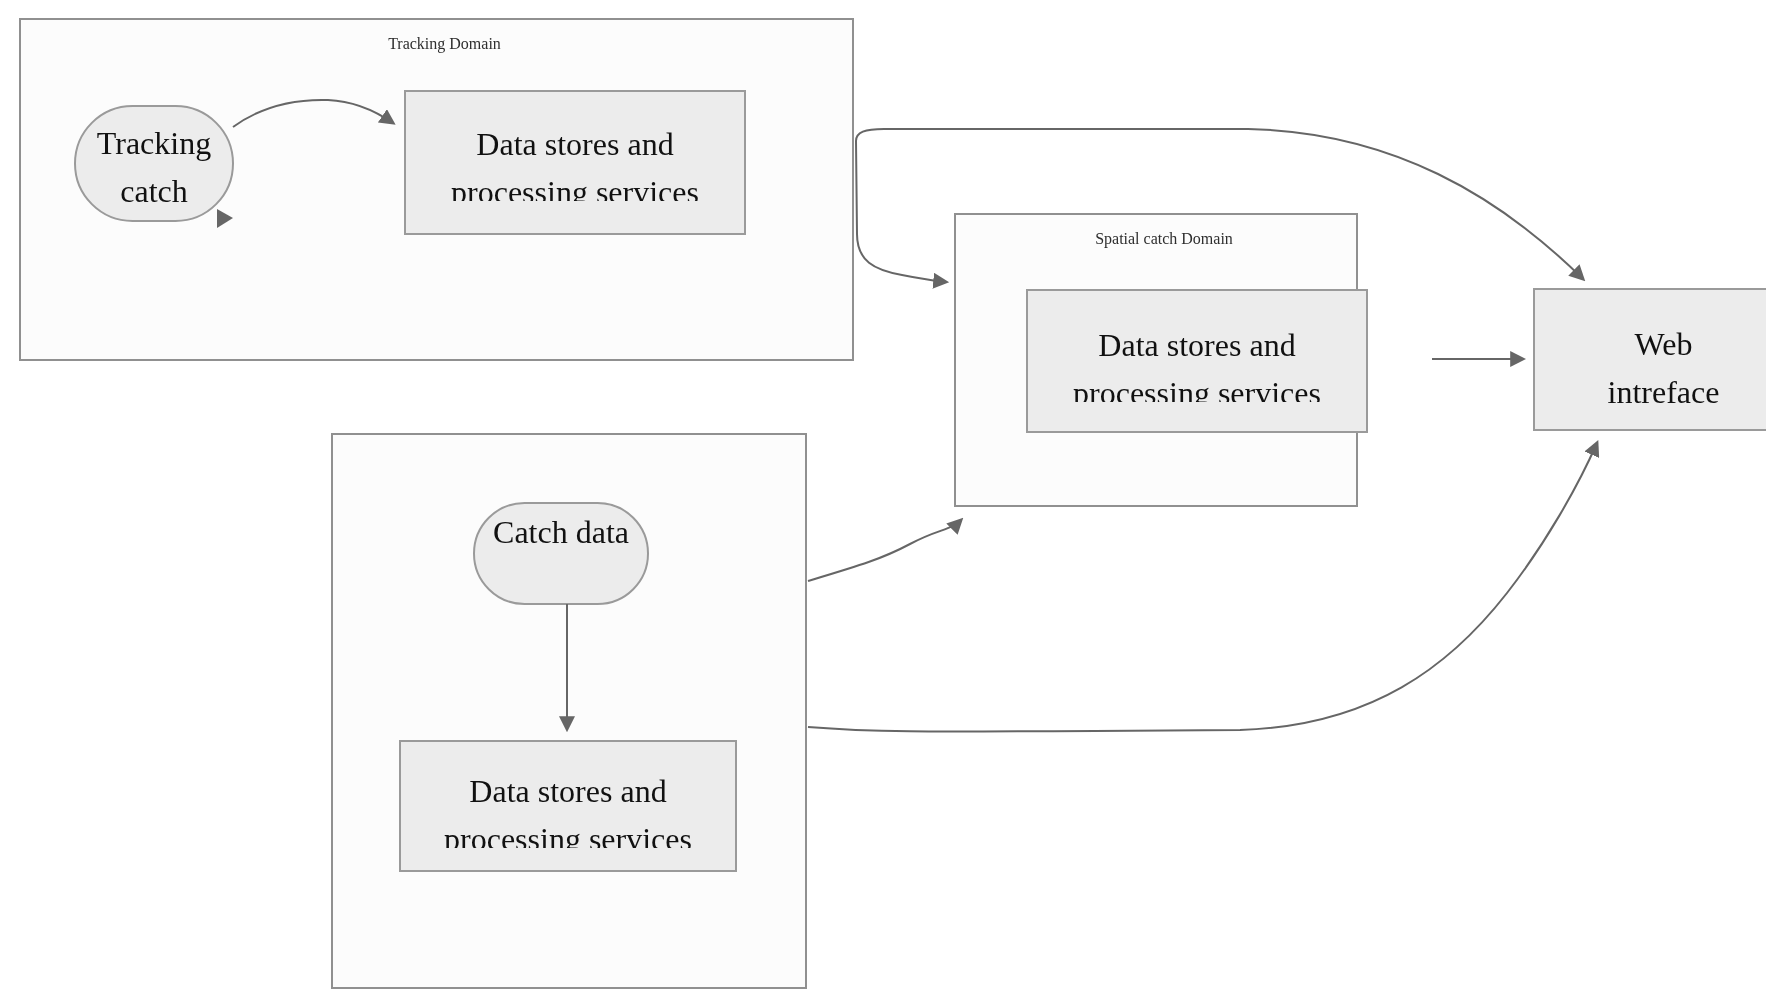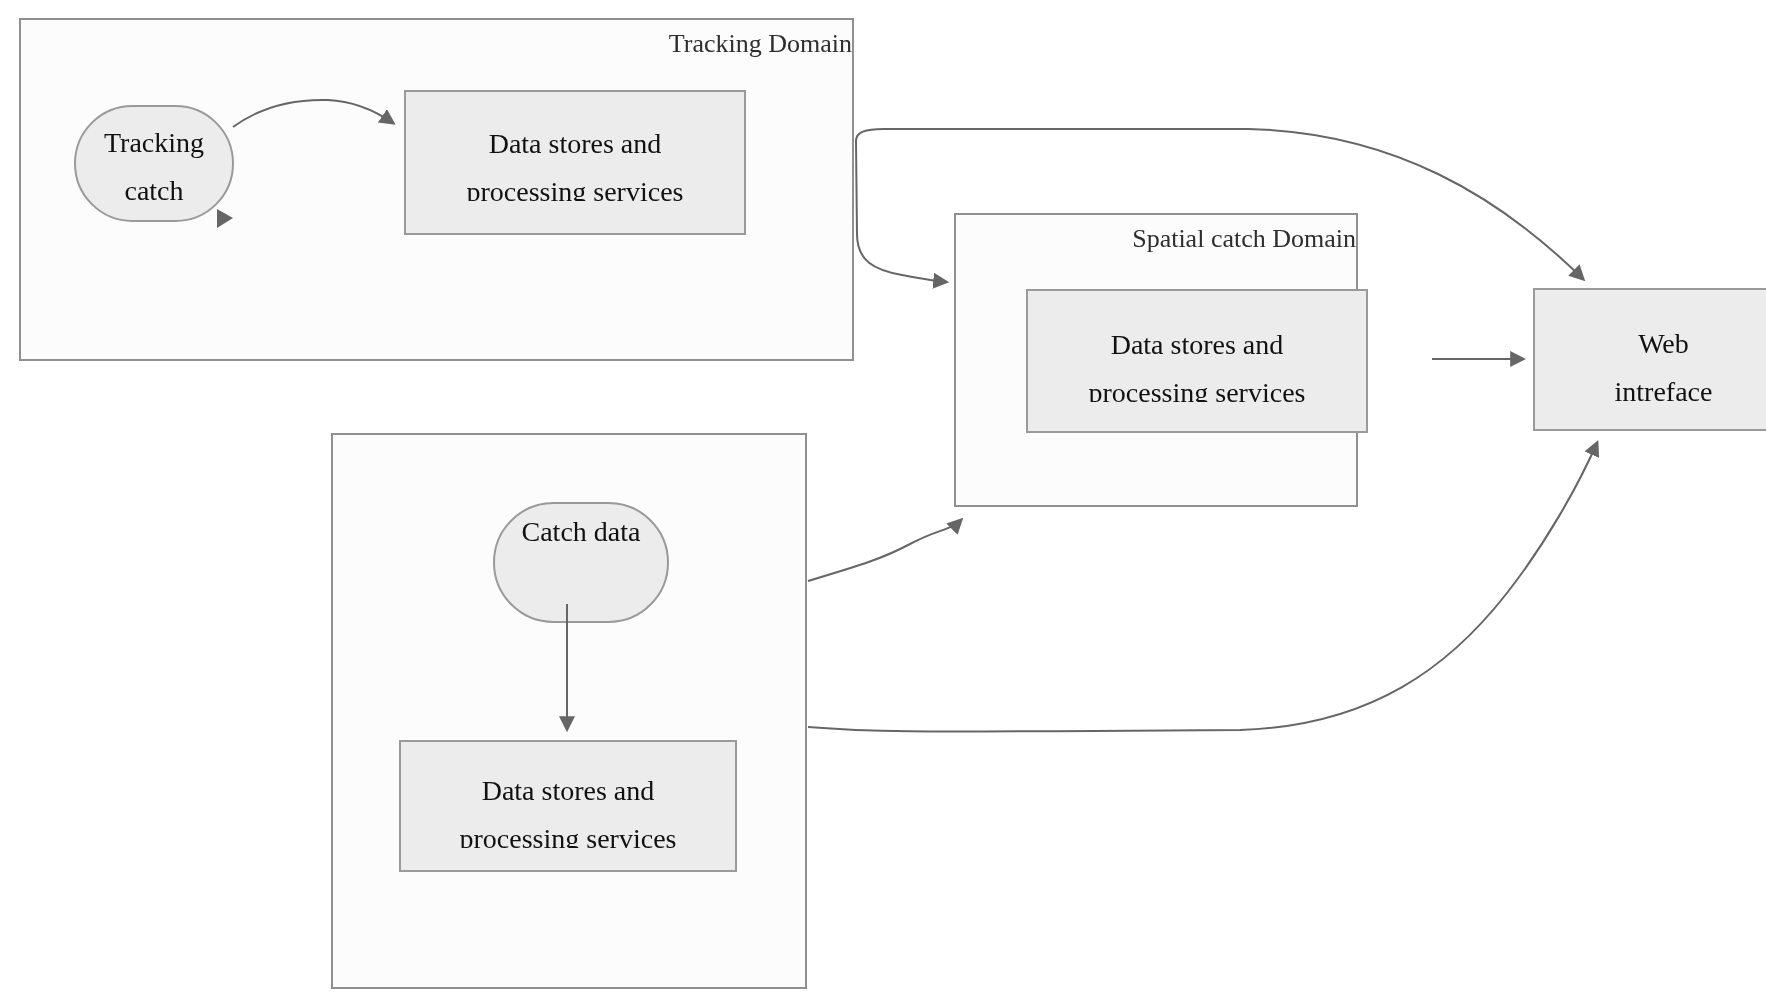--- a/index.html
+++ b/index.html
@@ -26,7 +26,7 @@
   }
   .cluster-title{
     position:absolute;left:16px;right:0;top:8px;
-    text-align:right;font-size:26px;line-height:32px;
+    text-align:center;font-size:16px;line-height:32px;
     color:var(--title);white-space:nowrap;
   }
   .node{

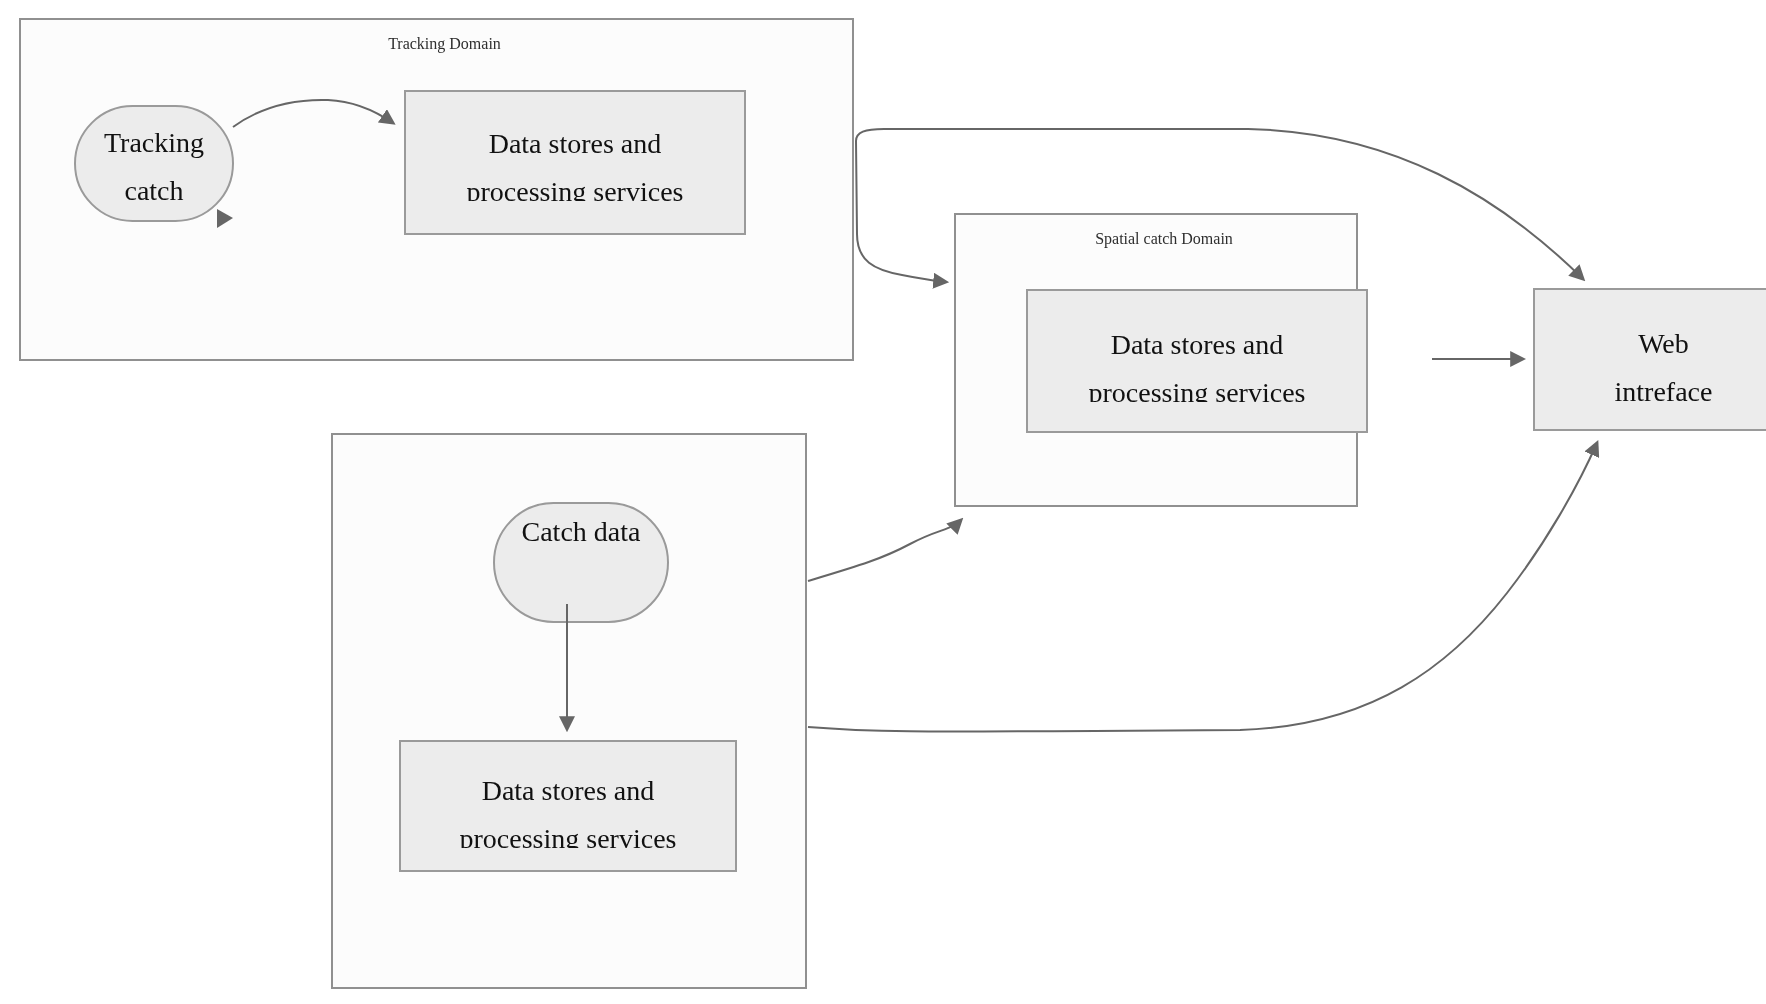--- a/index.html
+++ b/index.html
@@ -39,7 +39,7 @@
   .node.stadium{border-radius:999px;}
   .label{
     position:absolute;left:0;right:0;
-    text-align:center;font-size:28px;line-height:48px;
+    text-align:center;font-size:32px;line-height:48px;
     color:var(--text);white-space:nowrap;font-family:Liberation Serif, serif;
   }
   .label.clip{height:81px;overflow:hidden;} 

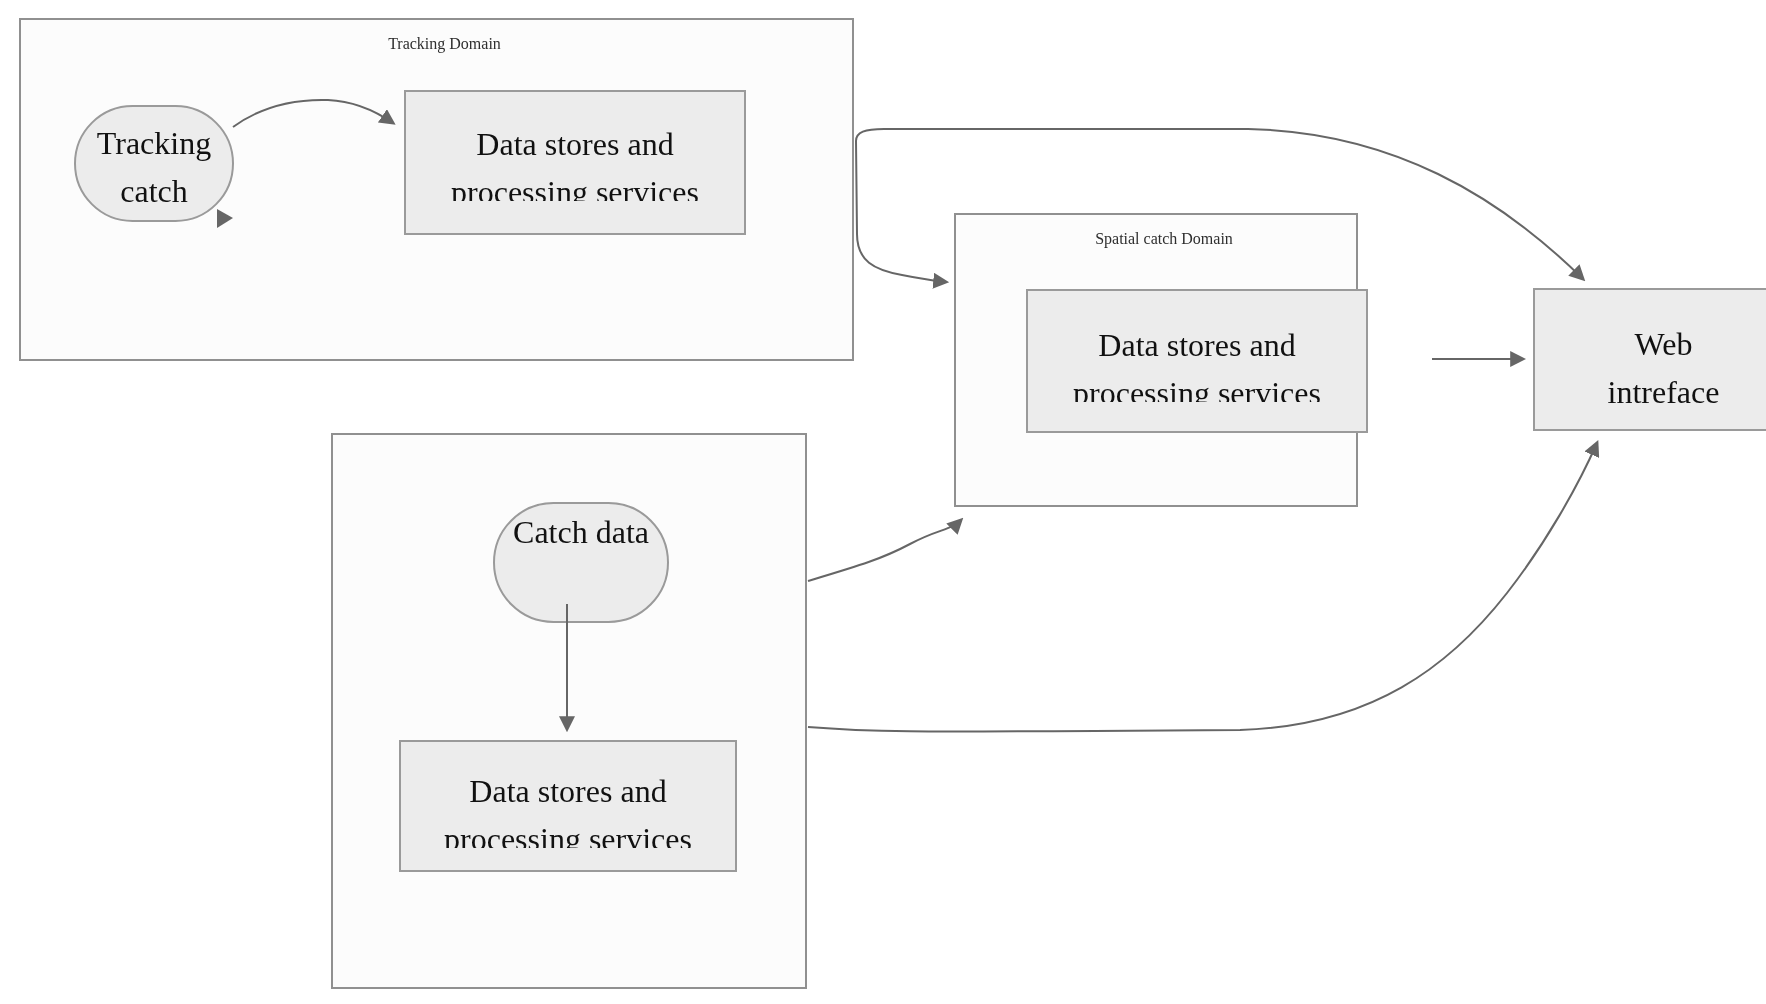--- a/index.html
+++ b/index.html
@@ -75,7 +75,7 @@
 
   <div class="cluster" style="left:331px;top:433px;width:476px;height:556px">
 
-    <div class="node stadium" style="left:160px;top:67px;width:176px;height:121px">
+    <div class="node stadium" style="left:140px;top:67px;width:176px;height:103px">
       <div class="label" style="top:4px">
         <div>Catch data</div>
       </div>

